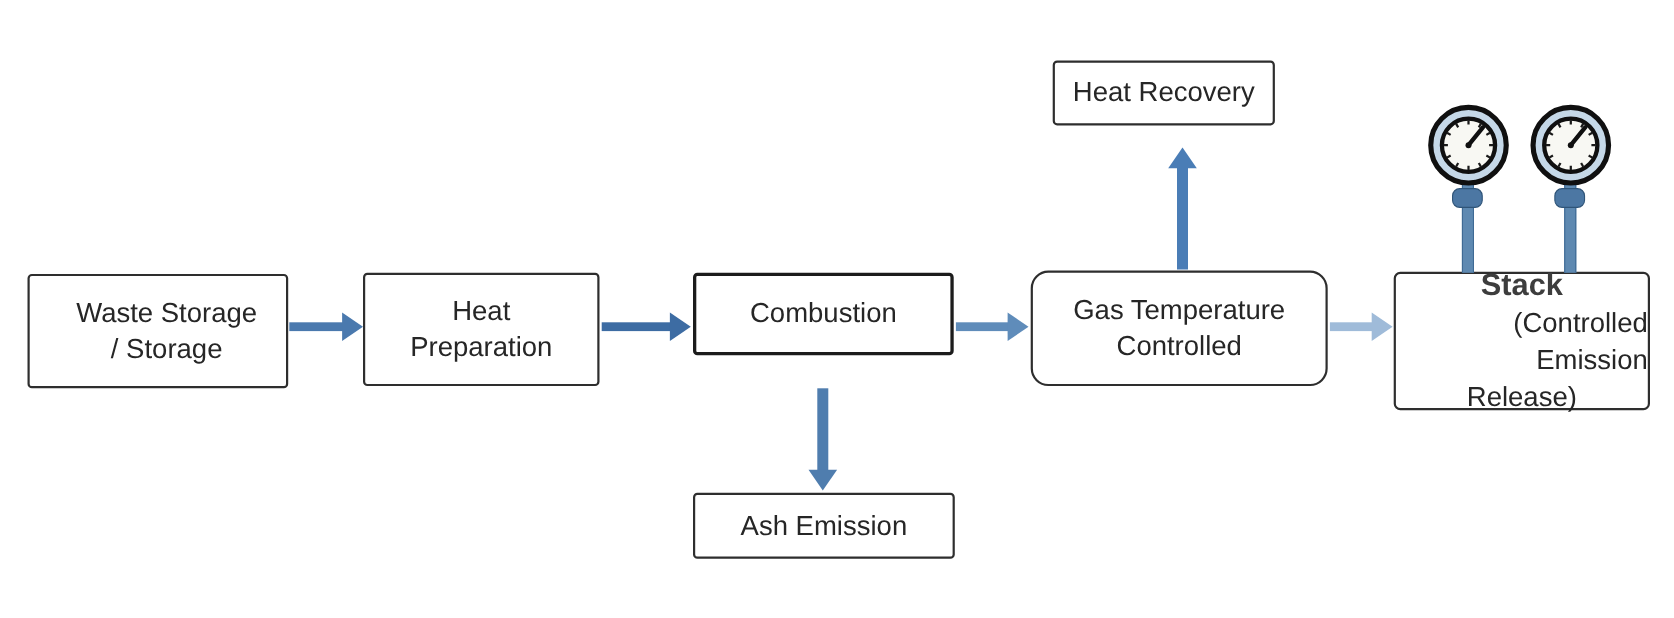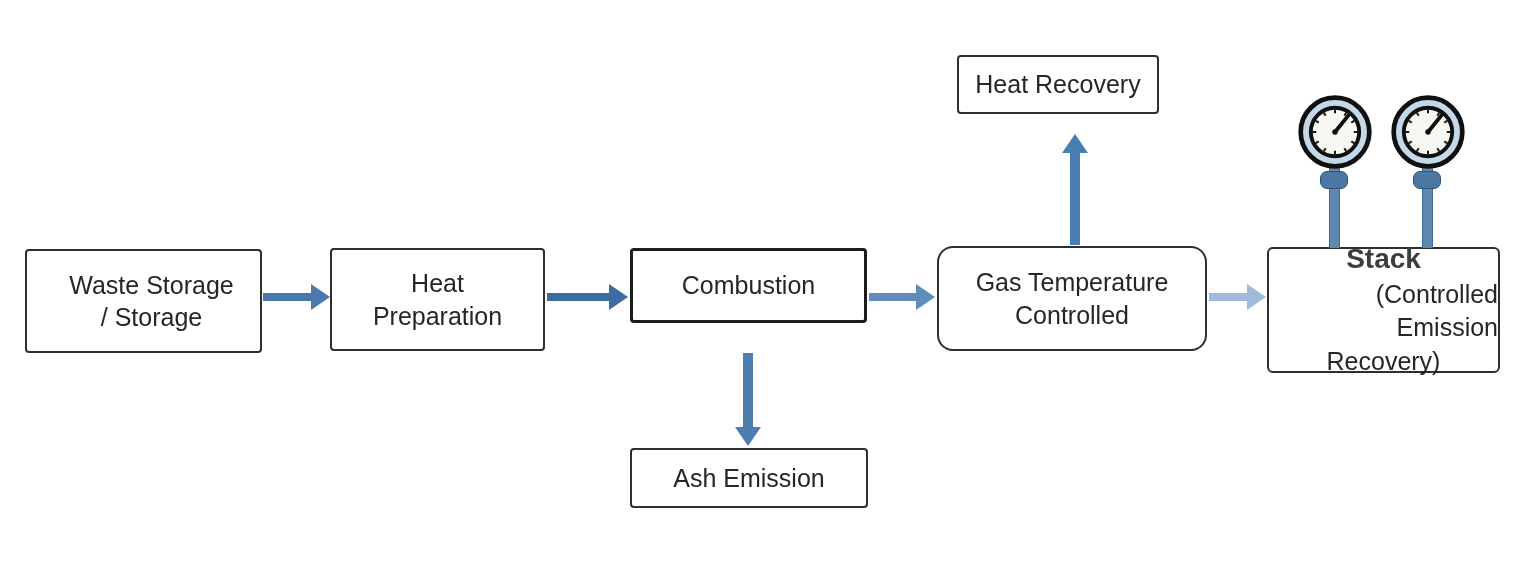--- a/index.html
+++ b/index.html
@@ -92,7 +92,7 @@
   <div class="node" style="left:1267px; top:247px; width:233px; height:126px; border-radius:6px;text-align:right;">
     <span class="title">Stack</span>
     <span class="line subtitle">(Controlled Emission</span>
-    <span class="line subtitle">Recovery)</span>
+    <span class="line subtitle">Release)</span>
   </div>
 
   <div class="node" style="left:957px; top:55px; width:202px; height:59px;">

